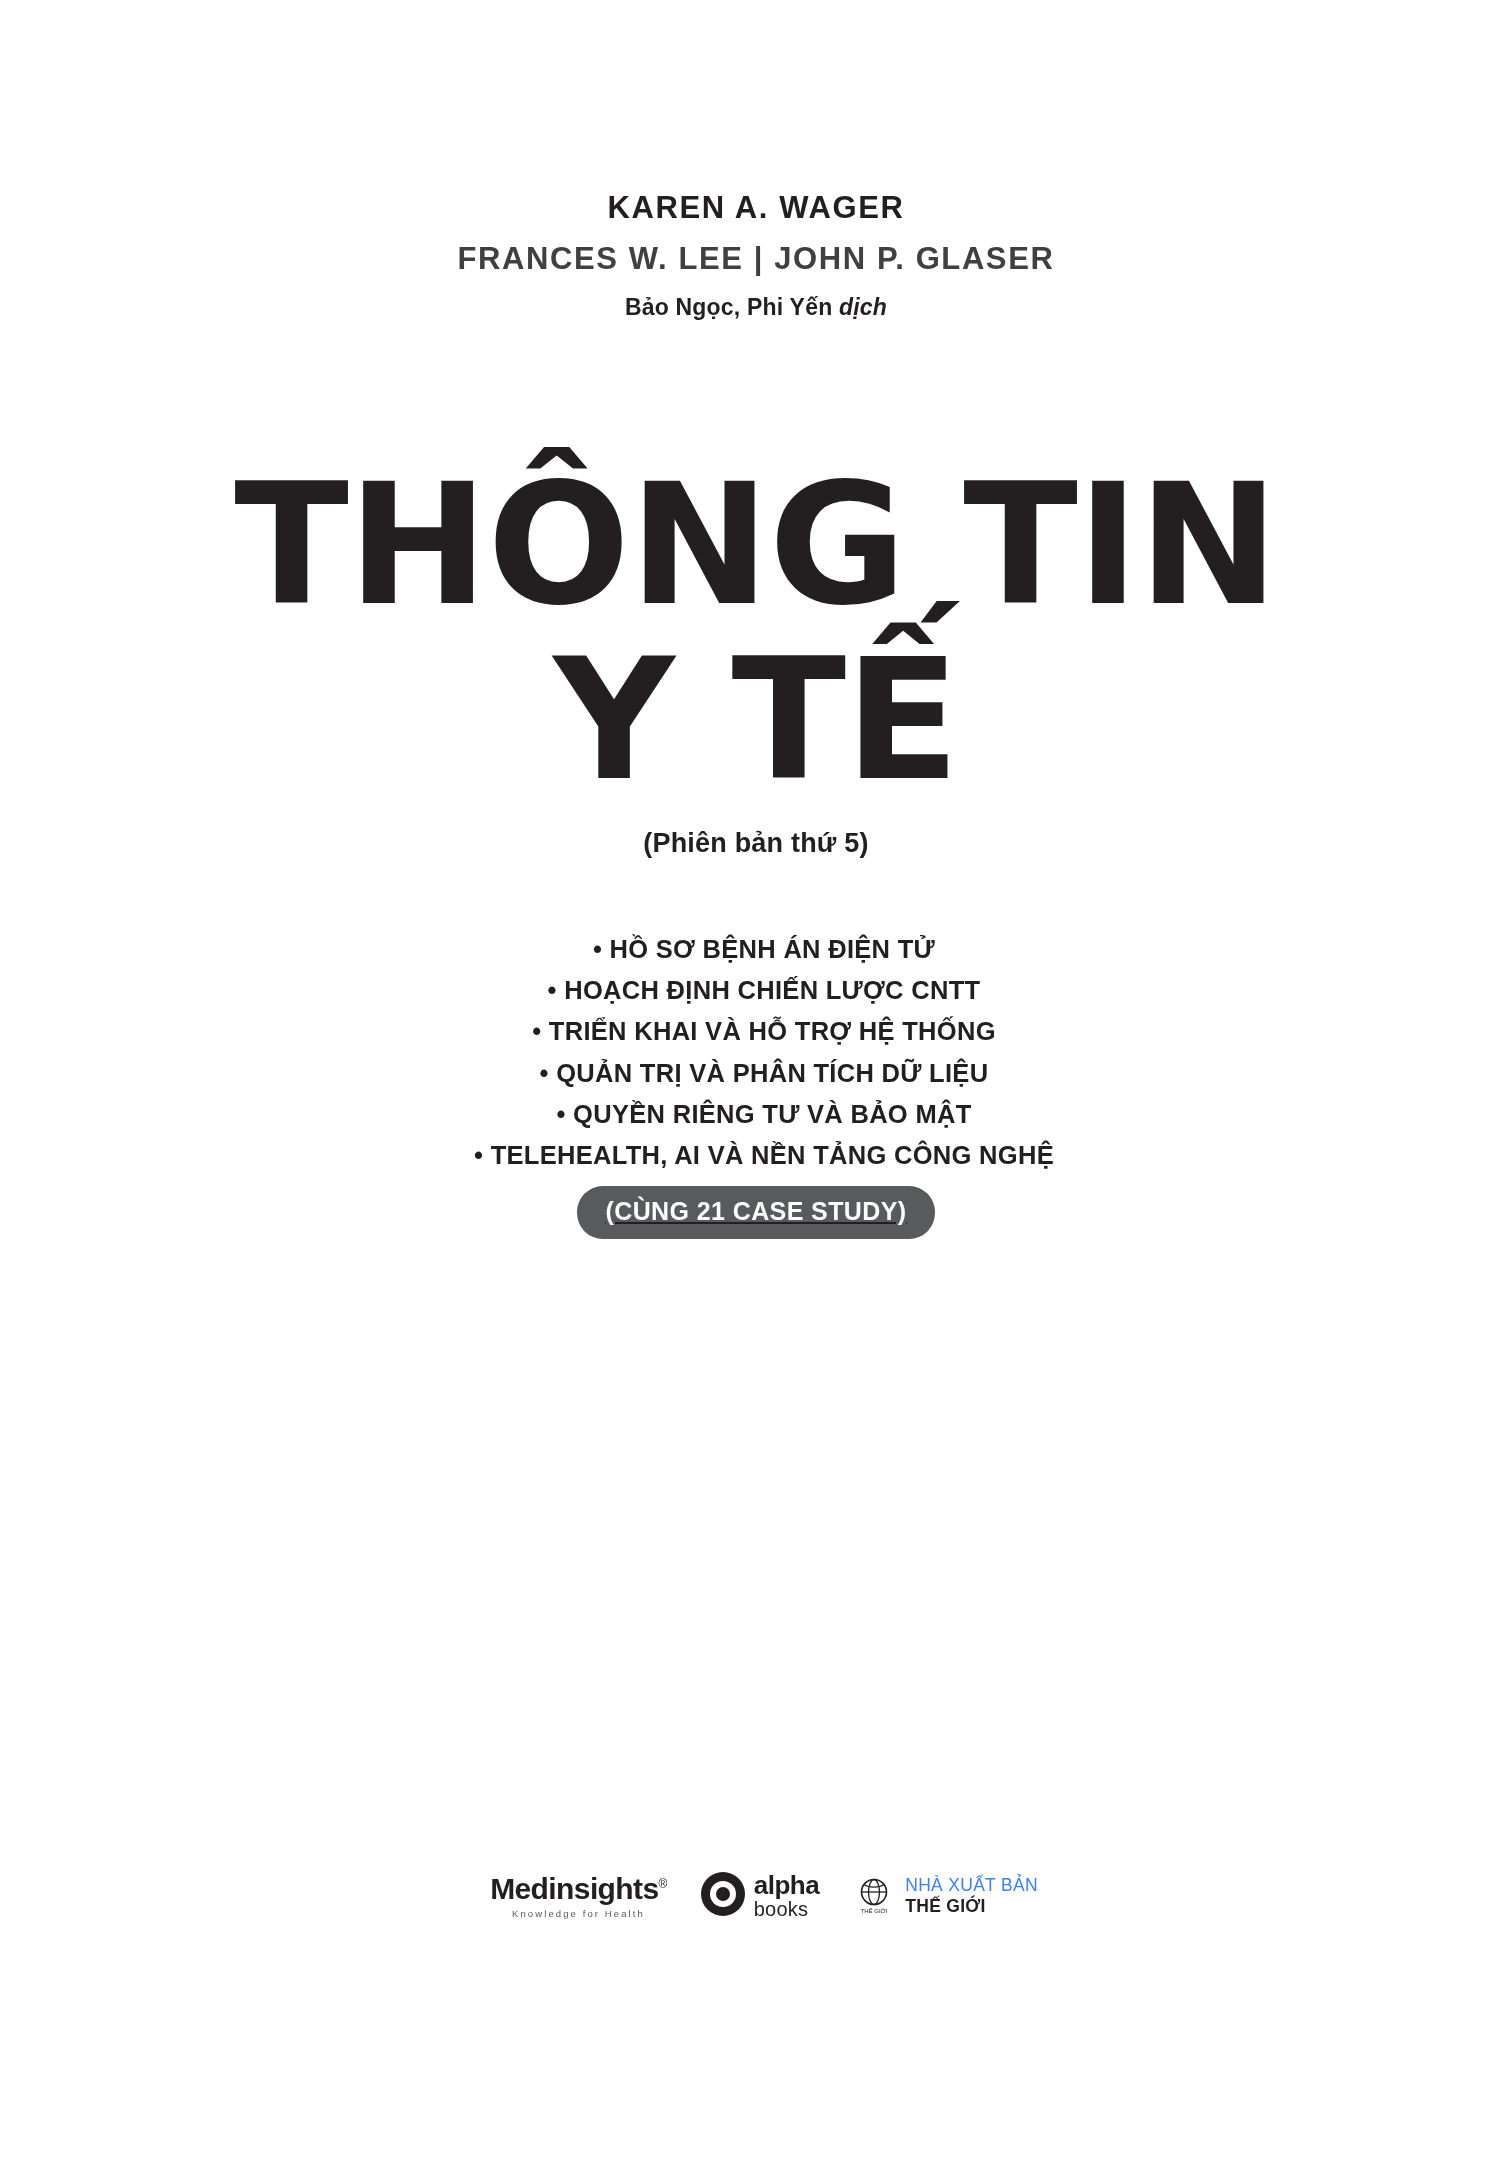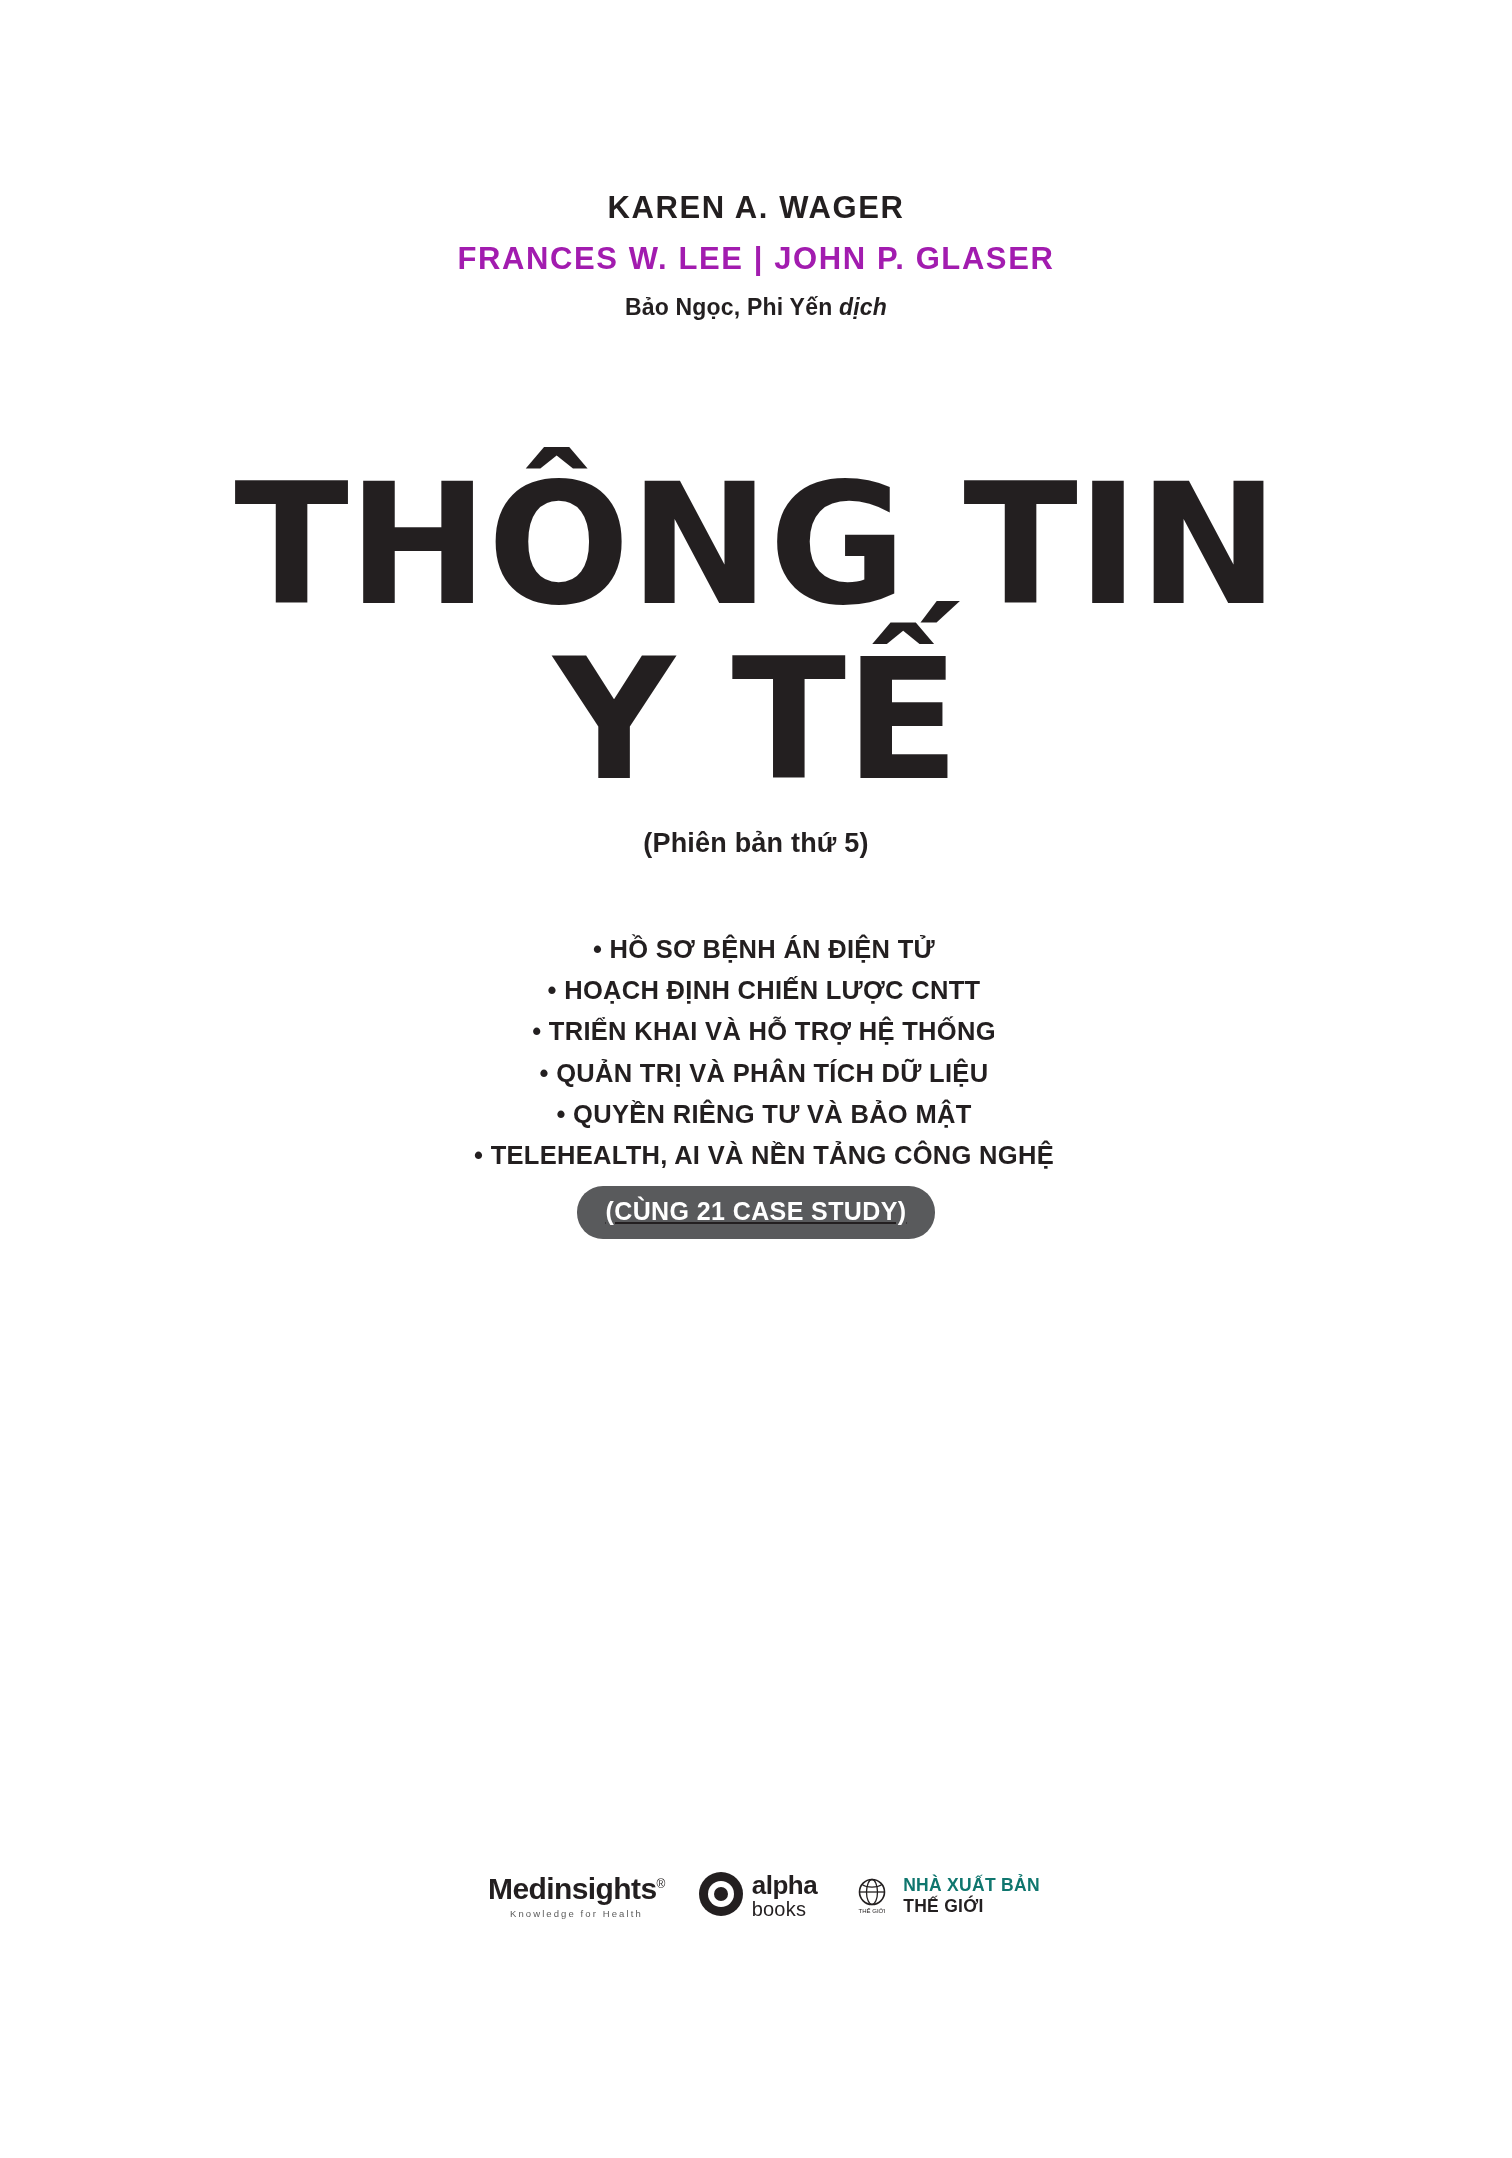--- a/index.html
+++ b/index.html
@@ -43,7 +43,7 @@
     font-size: 31px;
     font-weight: bold;
     letter-spacing: 1.6px;
-    color: #a21caf;
+    color: #404040;
     line-height: 1.28;
     margin-top: 11px;
   }

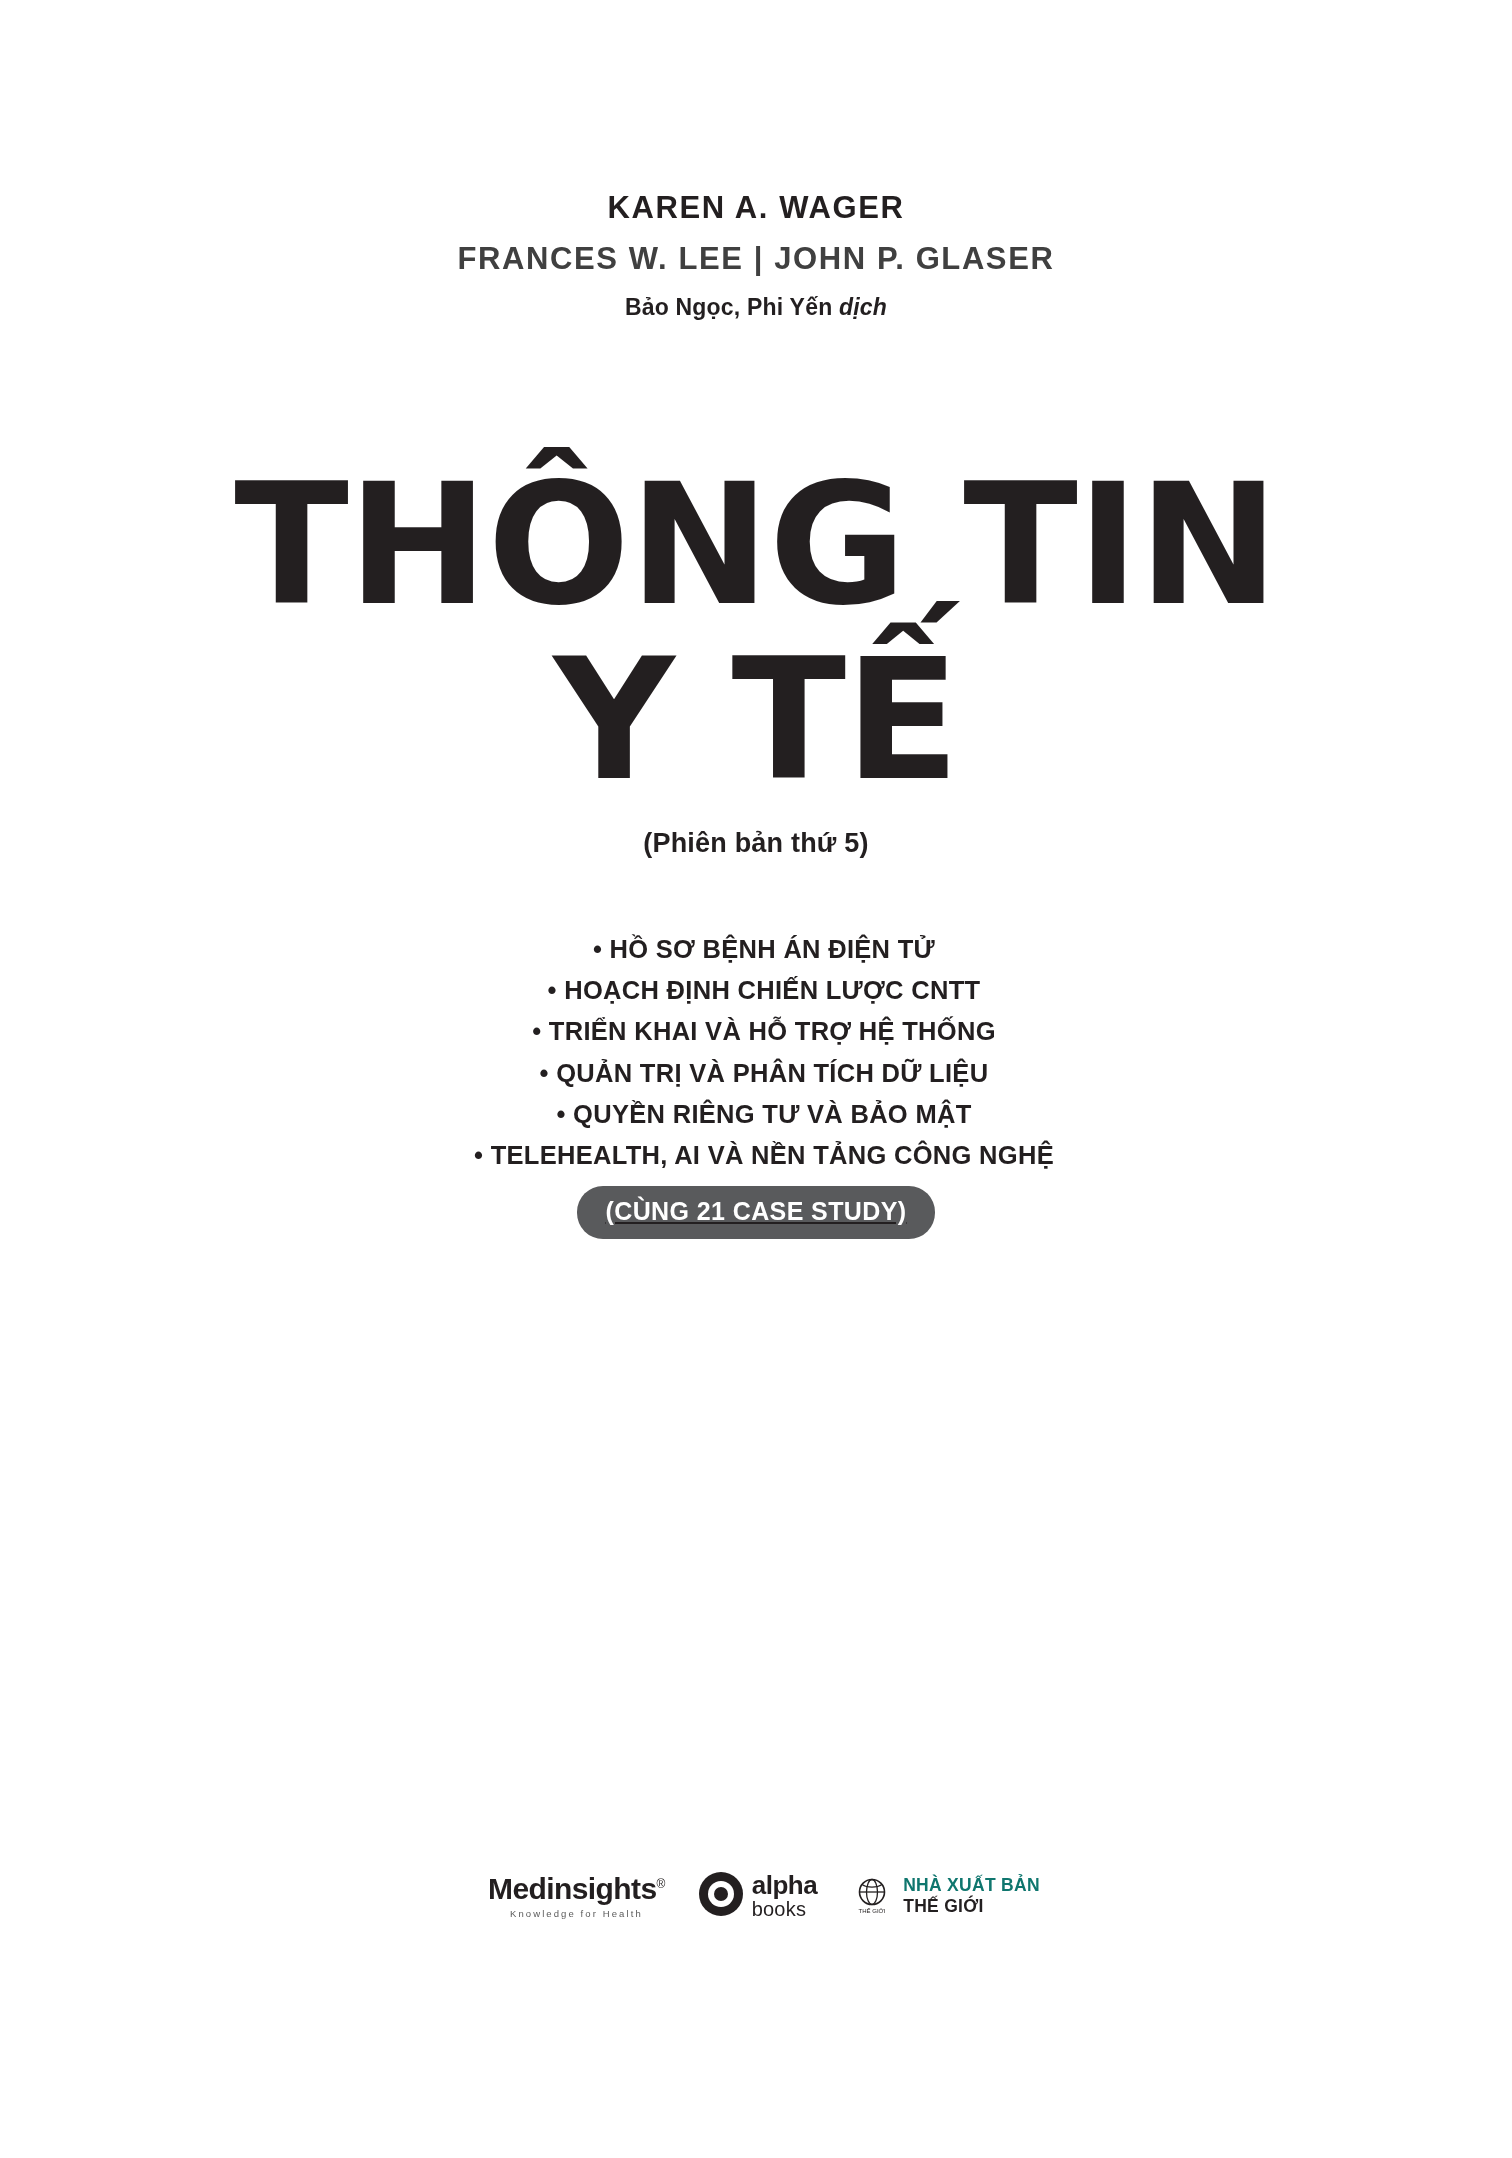--- a/index.html
+++ b/index.html
@@ -226,9 +226,9 @@
   }
   .nxb-text .n1 {
     font-size: 17.5px;
-    font-weight: bold;
+    font-weight: normal;
     letter-spacing: 0.3px;
-    color: #0f766e;
+    color: #3b82f6;
   }
   .nxb-text .n2 {
     font-size: 17.5px;

